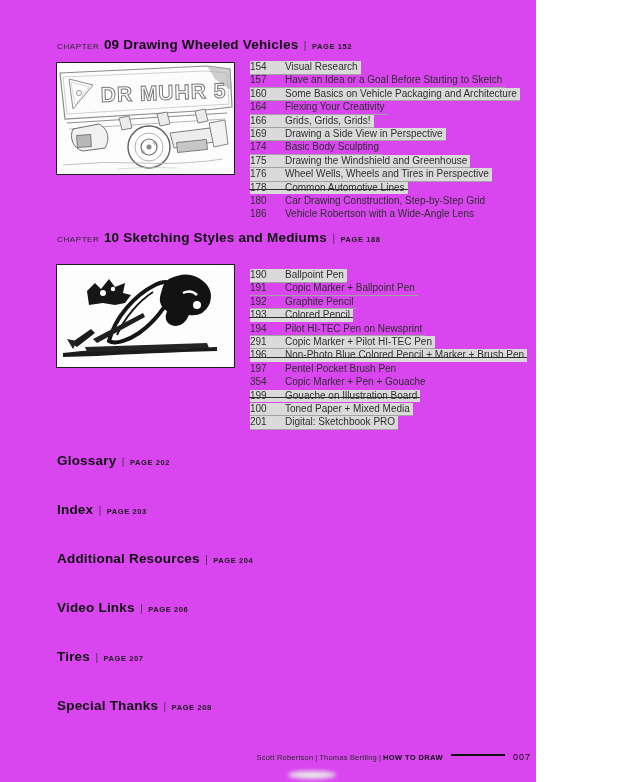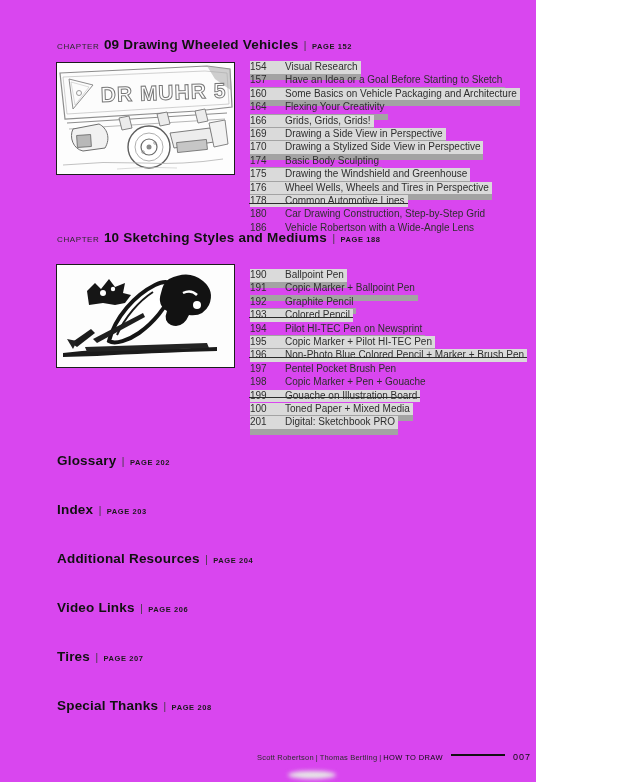--- a/index.html
+++ b/index.html
@@ -23,7 +23,7 @@
   .toc-list { position:absolute; left:250px; width:350px; }
   .toc-row  { height:13.4px; }
   .toc-inner { position:relative; display:inline-block; font-size:10px; line-height:12.5px; color:#2e2e2e; padding-right:3px; }
-  .toc-inner.u { border-bottom:6px solid #a3a3a3; }
+  .toc-inner.u { border-bottom:1px solid #a3a3a3; }
   .toc-inner.strike::after { content:""; position:absolute; left:-1px; right:0; top:62%; border-top:1.2px solid #2b2b2b; }
   .toc-inner.hl { background:#dadada; }
   .toc-num  { display:inline-block; width:35px; }

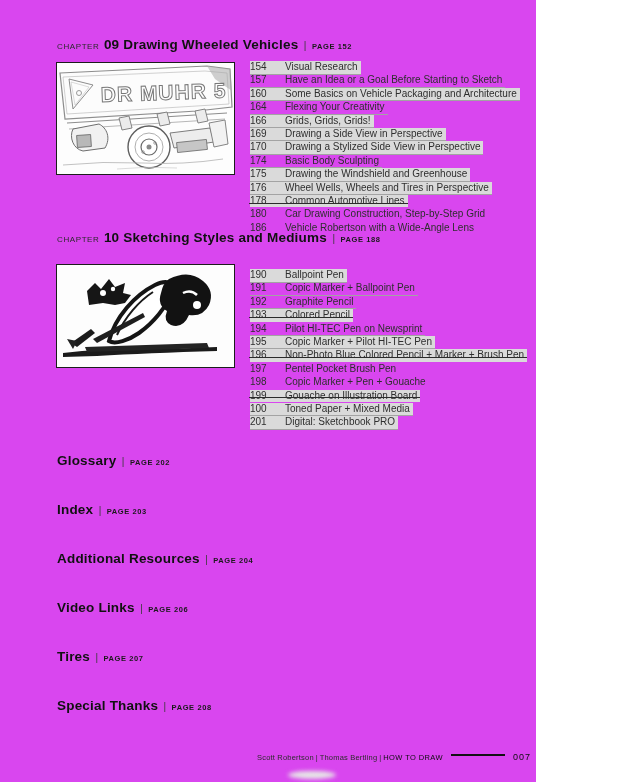--- a/index.html
+++ b/index.html
@@ -93,7 +93,6 @@
       <div class="toc-row"><span class="toc-inner u"><span class="toc-num">164</span><span class="toc-title">Flexing Your Creativity</span></span></div>
       <div class="toc-row"><span class="toc-inner hl u"><span class="toc-num">166</span><span class="toc-title">Grids, Grids, Grids!</span></span></div>
       <div class="toc-row"><span class="toc-inner hl u"><span class="toc-num">169</span><span class="toc-title">Drawing a Side View in Perspective</span></span></div>
-      <div class="toc-row"><span class="toc-inner hl u"><span class="toc-num">170</span><span class="toc-title">Drawing a Stylized Side View in Perspective</span></span></div>
       <div class="toc-row"><span class="toc-inner u"><span class="toc-num">174</span><span class="toc-title">Basic Body Sculpting</span></span></div>
       <div class="toc-row"><span class="toc-inner hl u"><span class="toc-num">175</span><span class="toc-title">Drawing the Windshield and Greenhouse</span></span></div>
       <div class="toc-row"><span class="toc-inner hl u"><span class="toc-num">176</span><span class="toc-title">Wheel Wells, Wheels and Tires in Perspective</span></span></div>

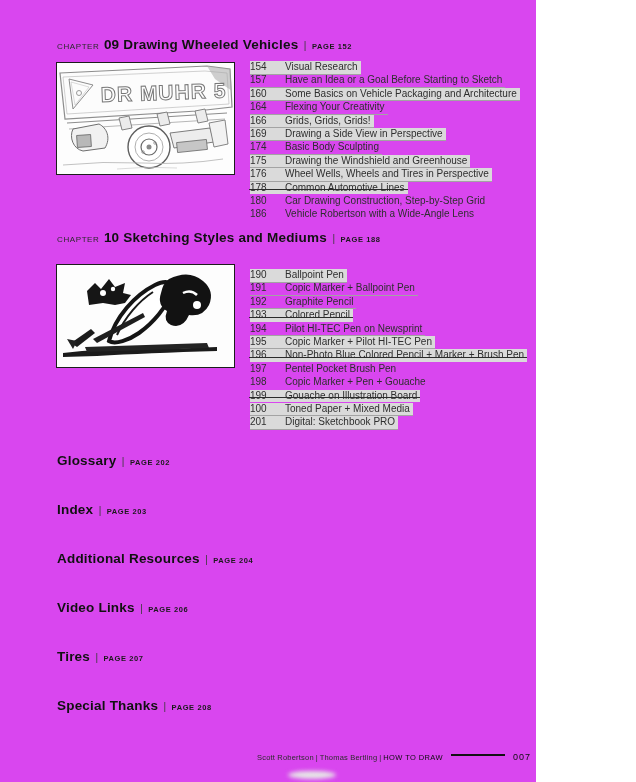--- a/index.html
+++ b/index.html
@@ -132,7 +132,7 @@
       <div class="toc-row"><span class="toc-inner u"><span class="toc-num">192</span><span class="toc-title">Graphite Pencil</span></span></div>
       <div class="toc-row"><span class="toc-inner hl strike"><span class="toc-num">193</span><span class="toc-title">Colored Pencil</span></span></div>
       <div class="toc-row"><span class="toc-inner u"><span class="toc-num">194</span><span class="toc-title">Pilot HI-TEC Pen on Newsprint</span></span></div>
-      <div class="toc-row"><span class="toc-inner hl u"><span class="toc-num">195</span><span class="toc-title">Copic Marker + Pilot HI-TEC Pen</span></span></div>
+      <div class="toc-row"><span class="toc-inner hl u"><span class="toc-num">291</span><span class="toc-title">Copic Marker + Pilot HI-TEC Pen</span></span></div>
       <div class="toc-row"><span class="toc-inner hl strike"><span class="toc-num">196</span><span class="toc-title">Non-Photo Blue Colored Pencil + Marker + Brush Pen</span></span></div>
       <div class="toc-row"><span class="toc-inner"><span class="toc-num">197</span><span class="toc-title">Pentel Pocket Brush Pen</span></span></div>
       <div class="toc-row"><span class="toc-inner"><span class="toc-num">198</span><span class="toc-title">Copic Marker + Pen + Gouache</span></span></div>

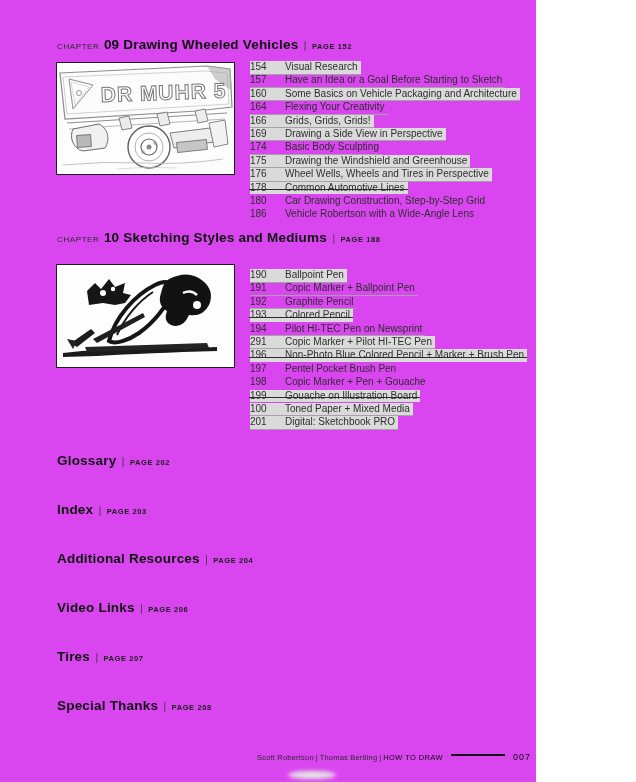--- a/index.html
+++ b/index.html
@@ -135,7 +135,7 @@
       <div class="toc-row"><span class="toc-inner hl u"><span class="toc-num">291</span><span class="toc-title">Copic Marker + Pilot HI-TEC Pen</span></span></div>
       <div class="toc-row"><span class="toc-inner hl strike"><span class="toc-num">196</span><span class="toc-title">Non-Photo Blue Colored Pencil + Marker + Brush Pen</span></span></div>
       <div class="toc-row"><span class="toc-inner"><span class="toc-num">197</span><span class="toc-title">Pentel Pocket Brush Pen</span></span></div>
-      <div class="toc-row"><span class="toc-inner"><span class="toc-num">198</span><span class="toc-title">Copic Marker + Pen + Gouache</span></span></div>
+      <div class="toc-row"><span class="toc-inner"><span class="toc-num">354</span><span class="toc-title">Copic Marker + Pen + Gouache</span></span></div>
       <div class="toc-row"><span class="toc-inner hl strike"><span class="toc-num">199</span><span class="toc-title">Gouache on Illustration Board</span></span></div>
       <div class="toc-row"><span class="toc-inner hl u"><span class="toc-num">100</span><span class="toc-title">Toned Paper + Mixed Media</span></span></div>
       <div class="toc-row"><span class="toc-inner hl u"><span class="toc-num">201</span><span class="toc-title">Digital: Sketchbook PRO</span></span></div>

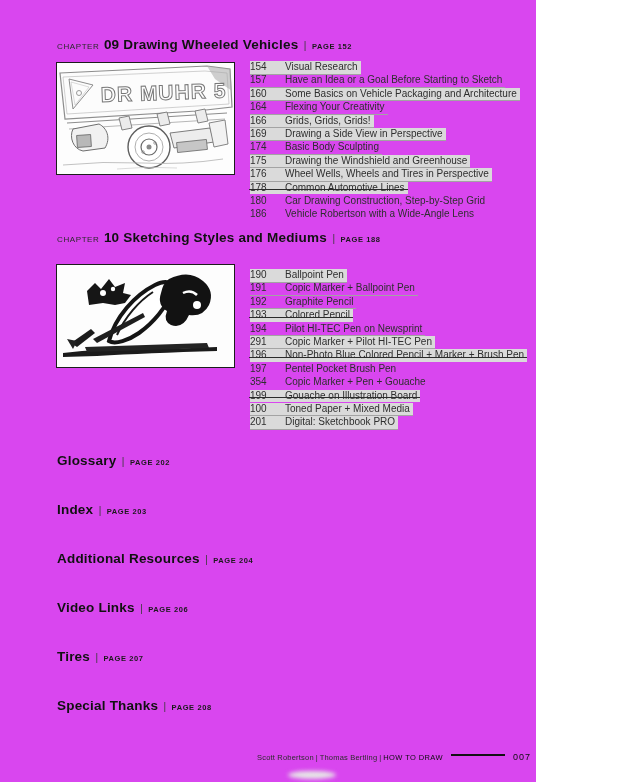--- a/index.html
+++ b/index.html
@@ -38,7 +38,7 @@
   .footer { position:absolute; right:5px; top:746px; white-space:nowrap; text-align:right; }
   .footer-authors { font-size:7.5px; color:#2c2c2c; letter-spacing:0.2px; }
   .footer-pipe { font-size:7.5px; color:#2c2c2c; padding:0 2px; }
-  .footer-book { font-size:7.5px; font-weight:normal; letter-spacing:0.4px; color:#0d0d0d; }
+  .footer-book { font-size:7.5px; font-weight:bold; letter-spacing:0.4px; color:#0d0d0d; }
   .footer-rule { display:inline-block; width:54px; height:2px; background:#111; vertical-align:middle; margin:0 8px 2px 8px; }
   .footer-page { font-size:9px; font-weight:normal; letter-spacing:1px; color:#0d0d0d; }
 

